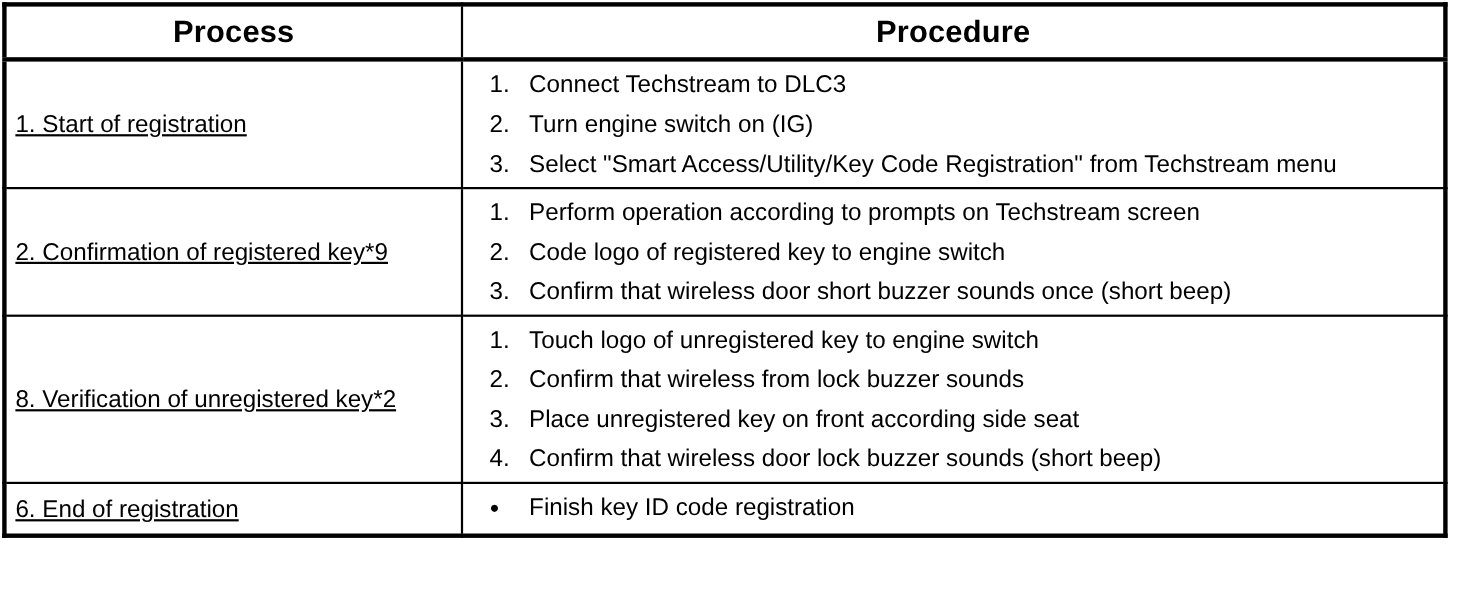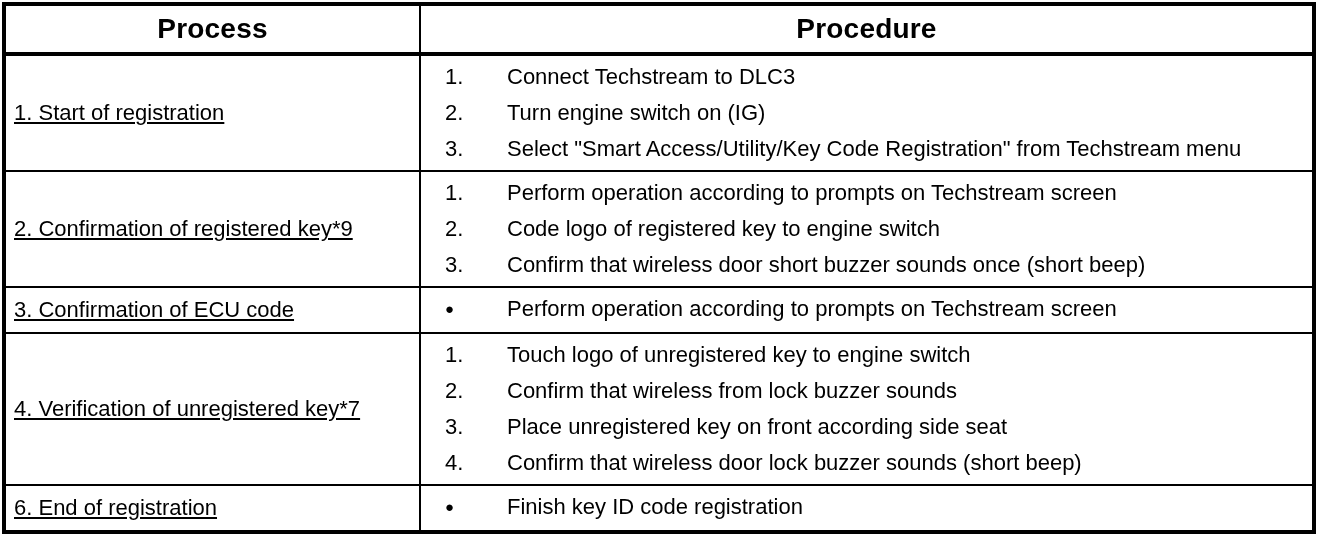--- a/index.html
+++ b/index.html
@@ -70,7 +70,6 @@
     flex: 1 1 auto;
     white-space: nowrap;
     overflow: hidden;
-    margin-left: 26px;
   }
 </style>
 </head>

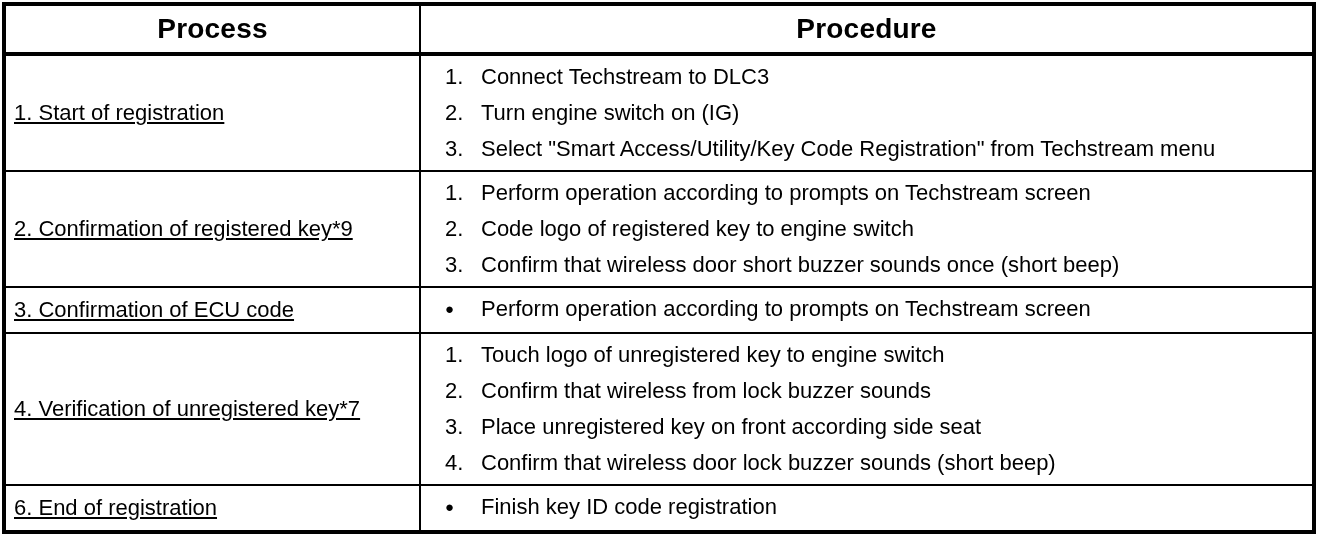--- a/index.html
+++ b/index.html
@@ -119,15 +119,6 @@
           </td>
         </tr>
         <tr>
-          <td class="process-cell">3. Confirmation of ECU code</td>
-          <td class="procedure-cell">
-            <div class="step-line">
-              <span class="bullet-marker">●</span>
-              <span class="step-text">Perform operation according to prompts on Techstream screen</span>
-            </div>
-          </td>
-        </tr>
-        <tr>
           <td class="process-cell">4. Verification of unregistered key*7</td>
           <td class="procedure-cell">
             <div class="step-line">

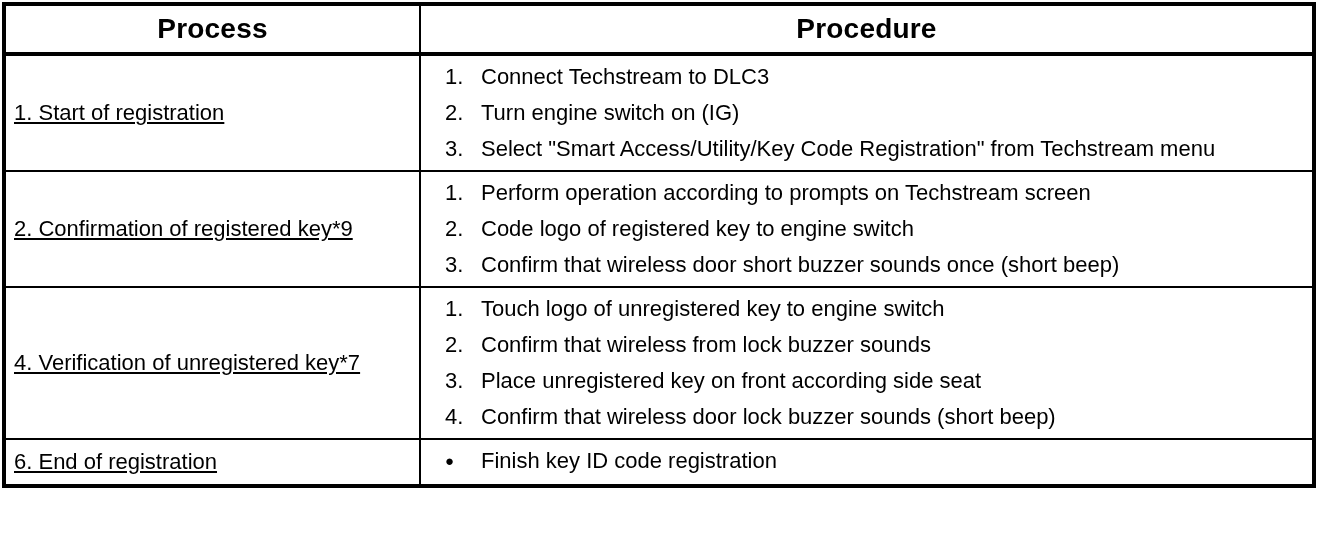--- a/index.html
+++ b/index.html
@@ -119,7 +119,7 @@
           </td>
         </tr>
         <tr>
-          <td class="process-cell">4. Verification of unregistered key*7</td>
+          <td class="process-cell">8. Verification of unregistered key*2</td>
           <td class="procedure-cell">
             <div class="step-line">
               <span class="num-marker">1.</span>

